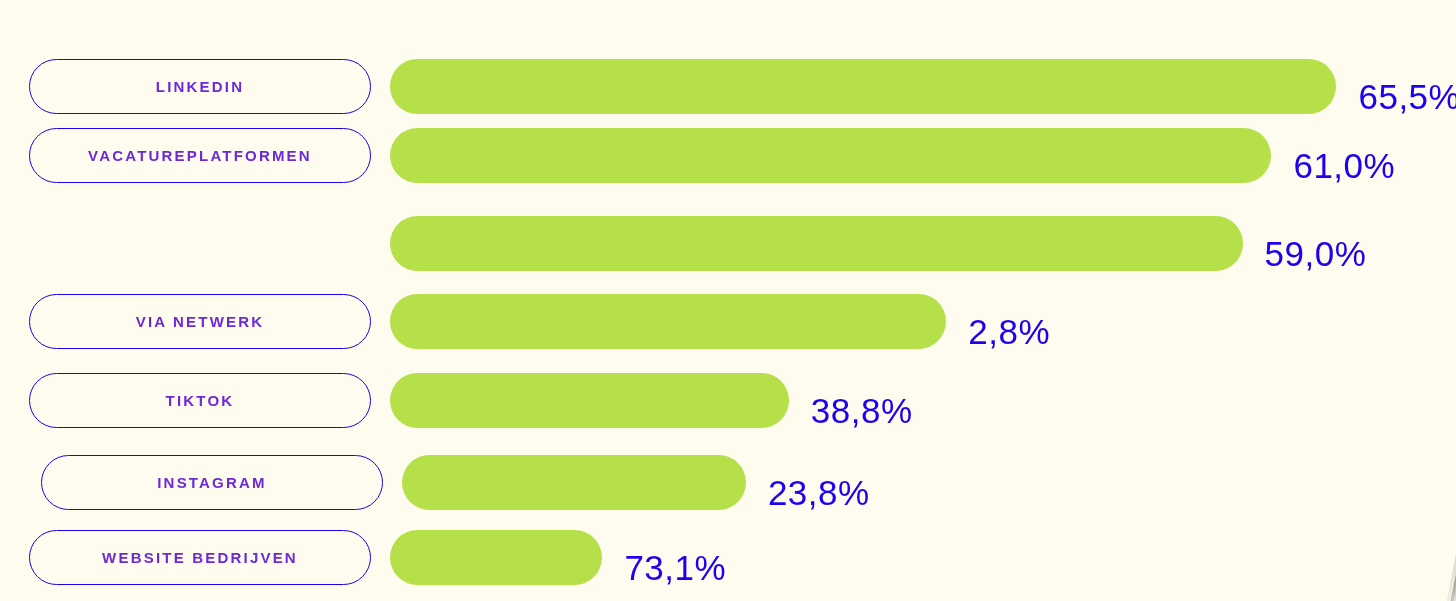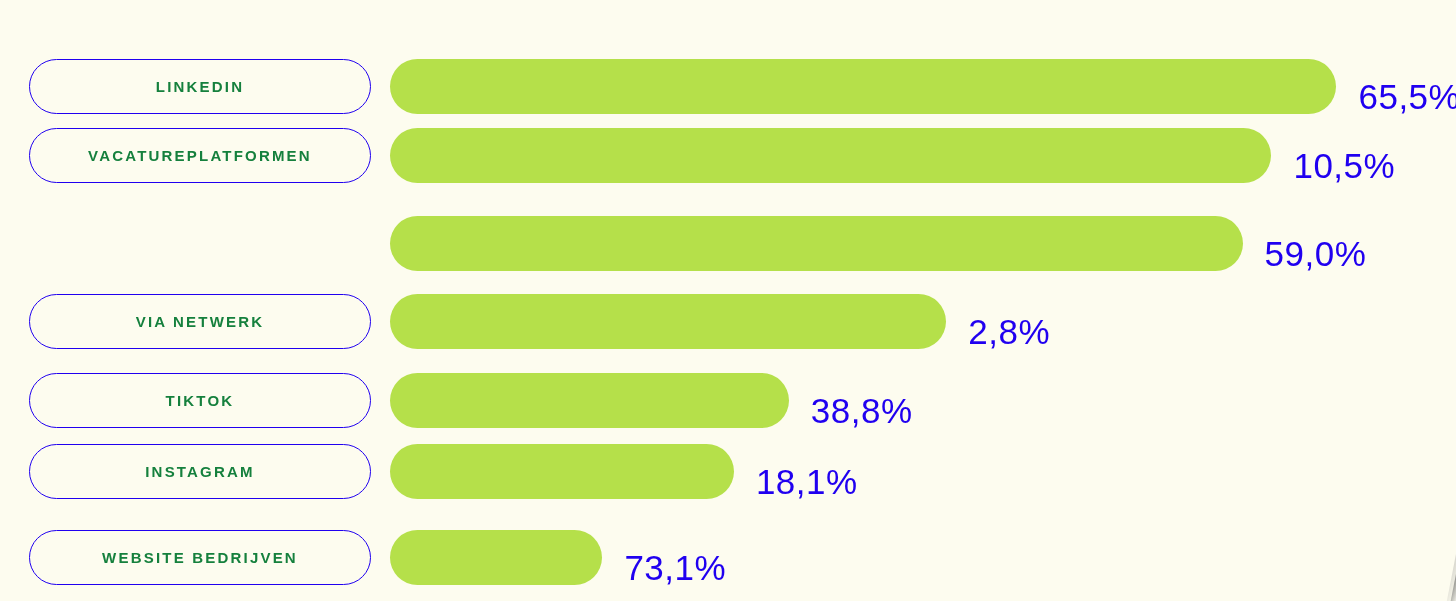--- a/index.html
+++ b/index.html
@@ -44,7 +44,7 @@
     justify-content: center;
   }
   .label-pill-text {
-    color: #15803d;
+    color: #6d28d9;
     font-size: 15px;
     font-weight: bold;
     letter-spacing: 2.2px;

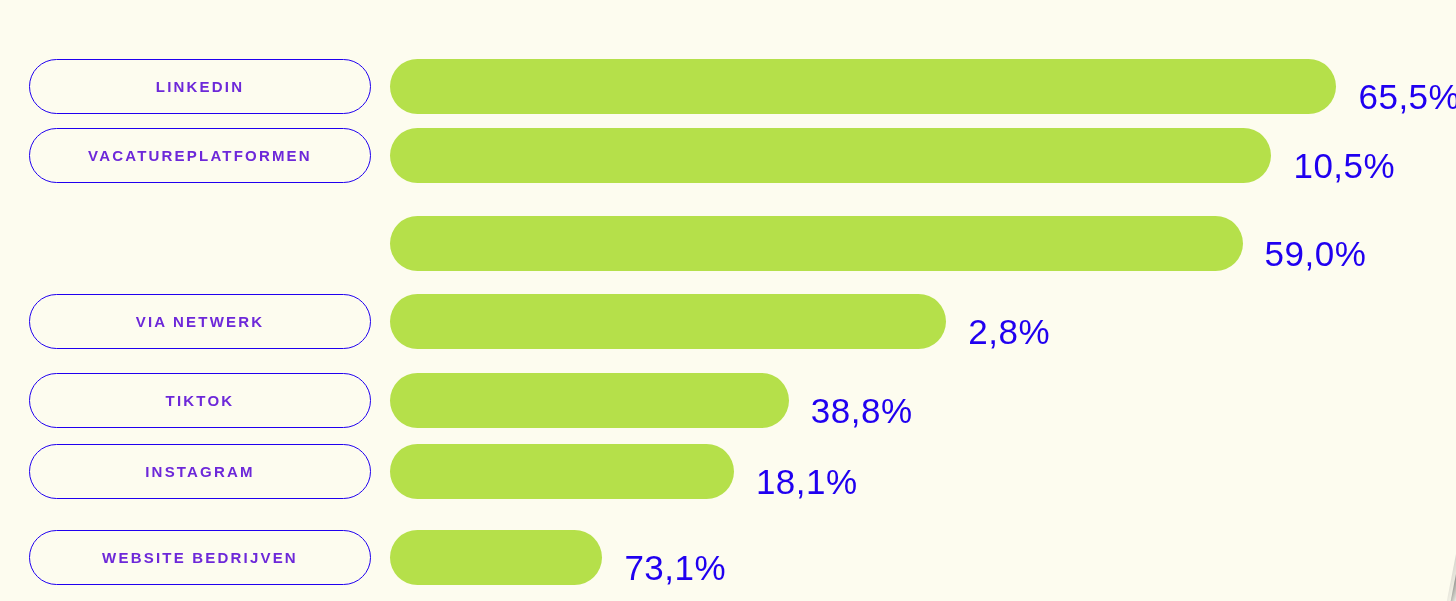--- a/index.html
+++ b/index.html
@@ -130,7 +130,7 @@
       </div>
       <div class="bar-track">
         <div class="bar" style="width: 881.45px;"></div>
-        <span class="bar-value">10,5%</span>
+        <span class="bar-value">61,0%</span>
       </div>
     </div>
     <div class="row" style="top: 215px;">

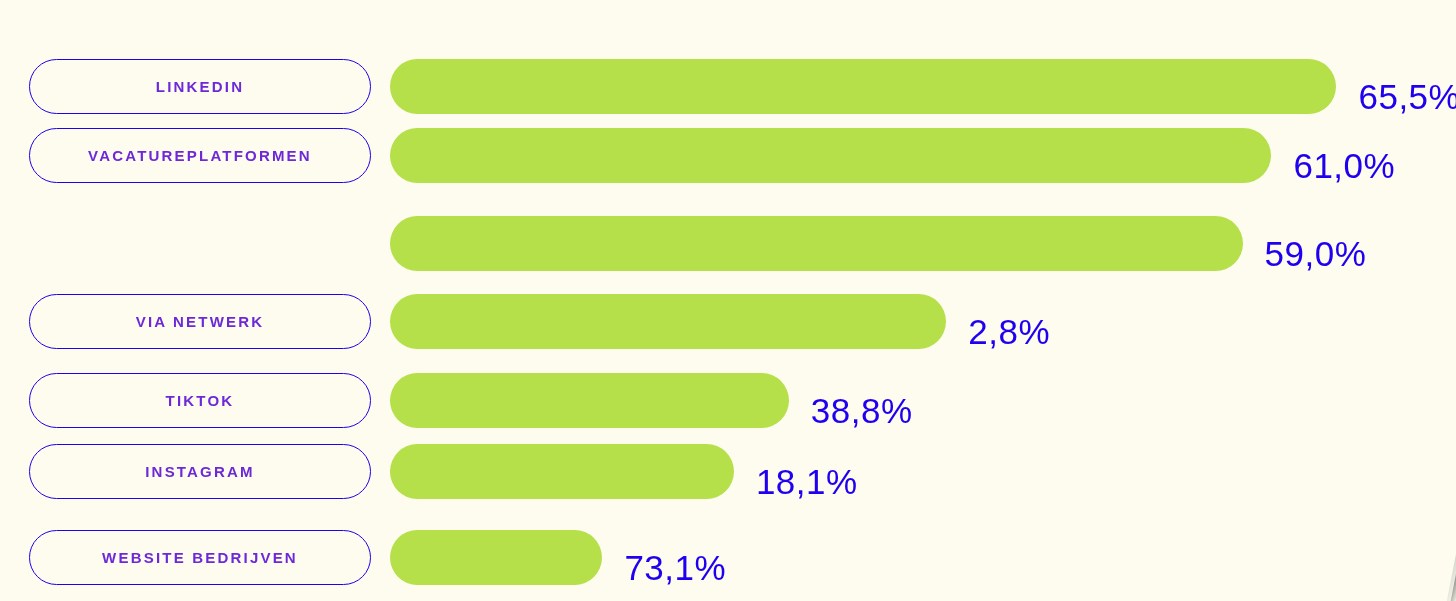--- a/index.html
+++ b/index.html
@@ -157,7 +157,7 @@
         <span class="bar-value">38,8%</span>
       </div>
     </div>
-    <div class="row" style="top: 443px;">
+    <div class="row" style="top: 454px; margin-left: 12px;">
       <div class="label-pill">
         <span class="label-pill-text">INSTAGRAM</span>
       </div>

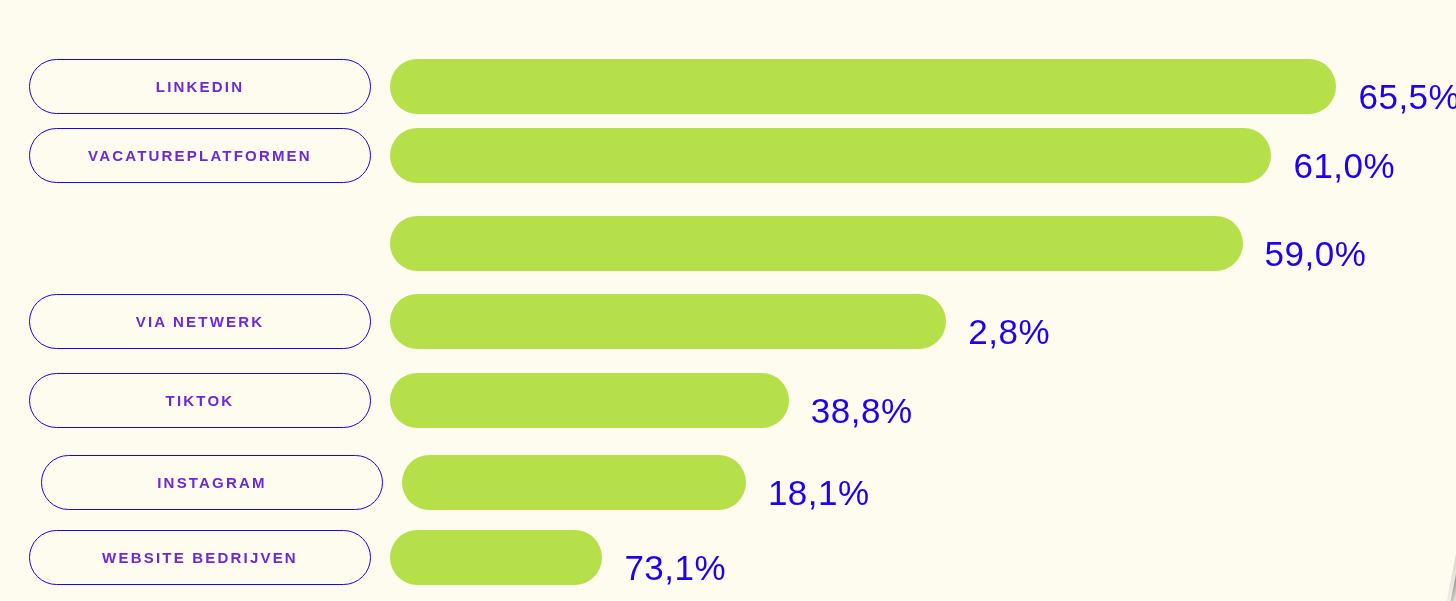--- a/index.html
+++ b/index.html
@@ -163,7 +163,7 @@
       </div>
       <div class="bar-track">
         <div class="bar" style="width: 343.91px;"></div>
-        <span class="bar-value">18,1%</span>
+        <span class="bar-value">23,8%</span>
       </div>
     </div>
     <div class="row" style="top: 529px;">

